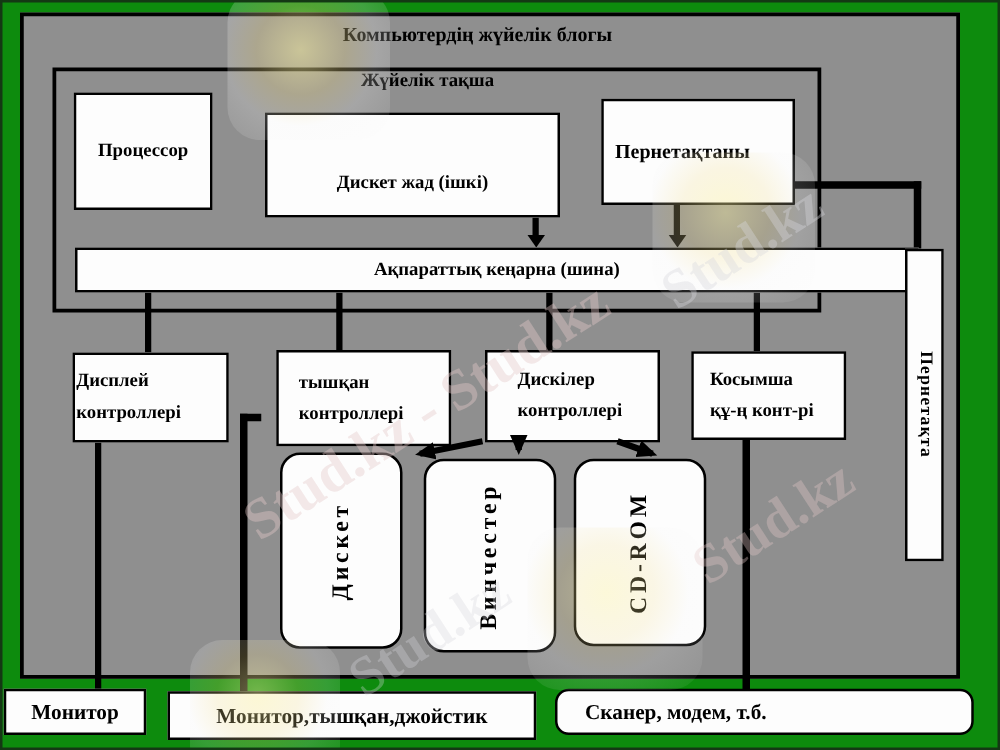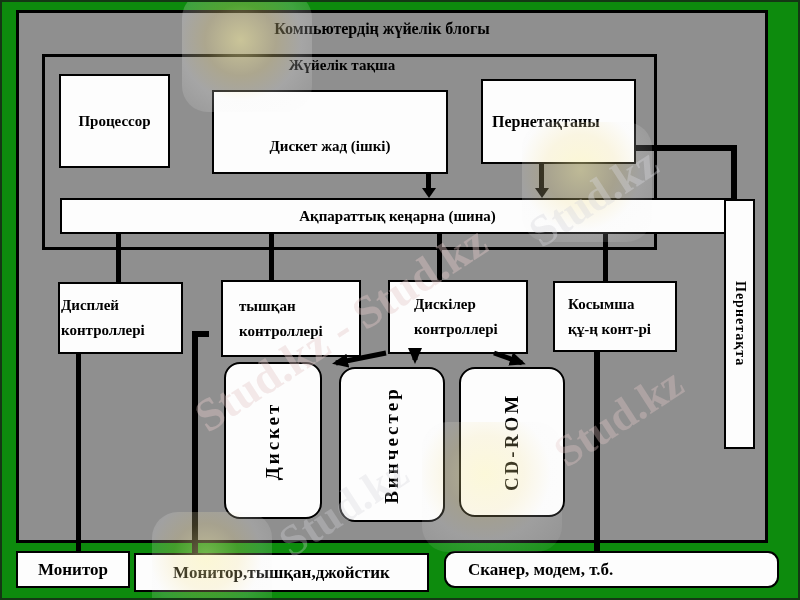--- a/index.html
+++ b/index.html
@@ -116,7 +116,7 @@
     <span class="vtext-cw">Пернетақта</span>
   </div>
 
-  <div class="box z3" style="left:14px;top:549px;width:114px;height:37px;font-size:17px;">
+  <div class="box z3" style="left:1px;top:549px;width:114px;height:37px;font-size:17px;">
     <span>Монитор</span>
   </div>
   <div class="box z3" style="left:132px;top:551px;width:295px;height:39px;font-size:17px;">

